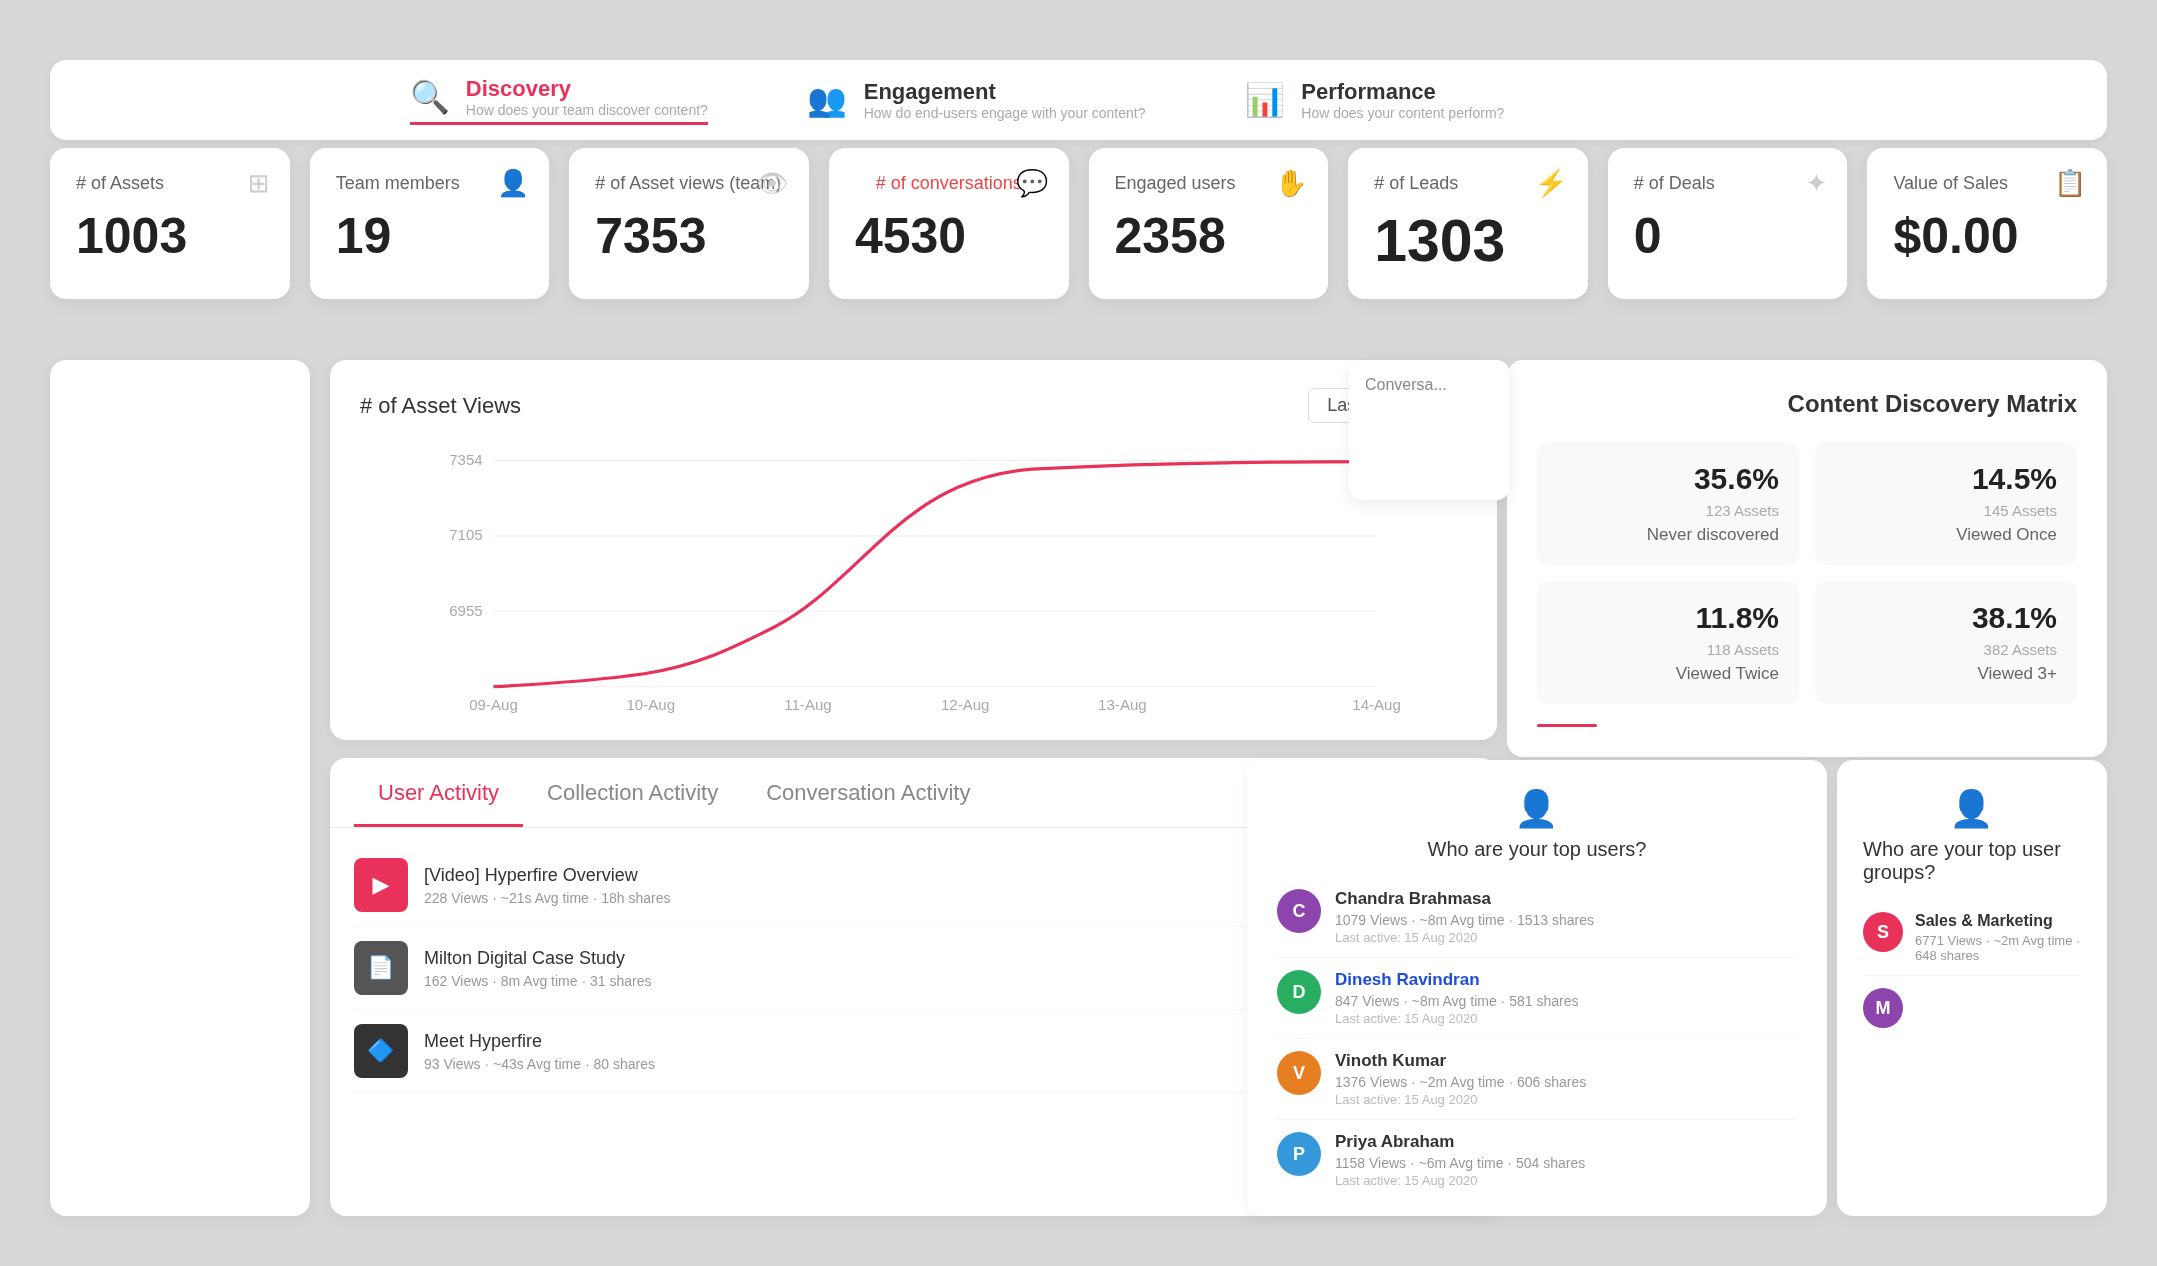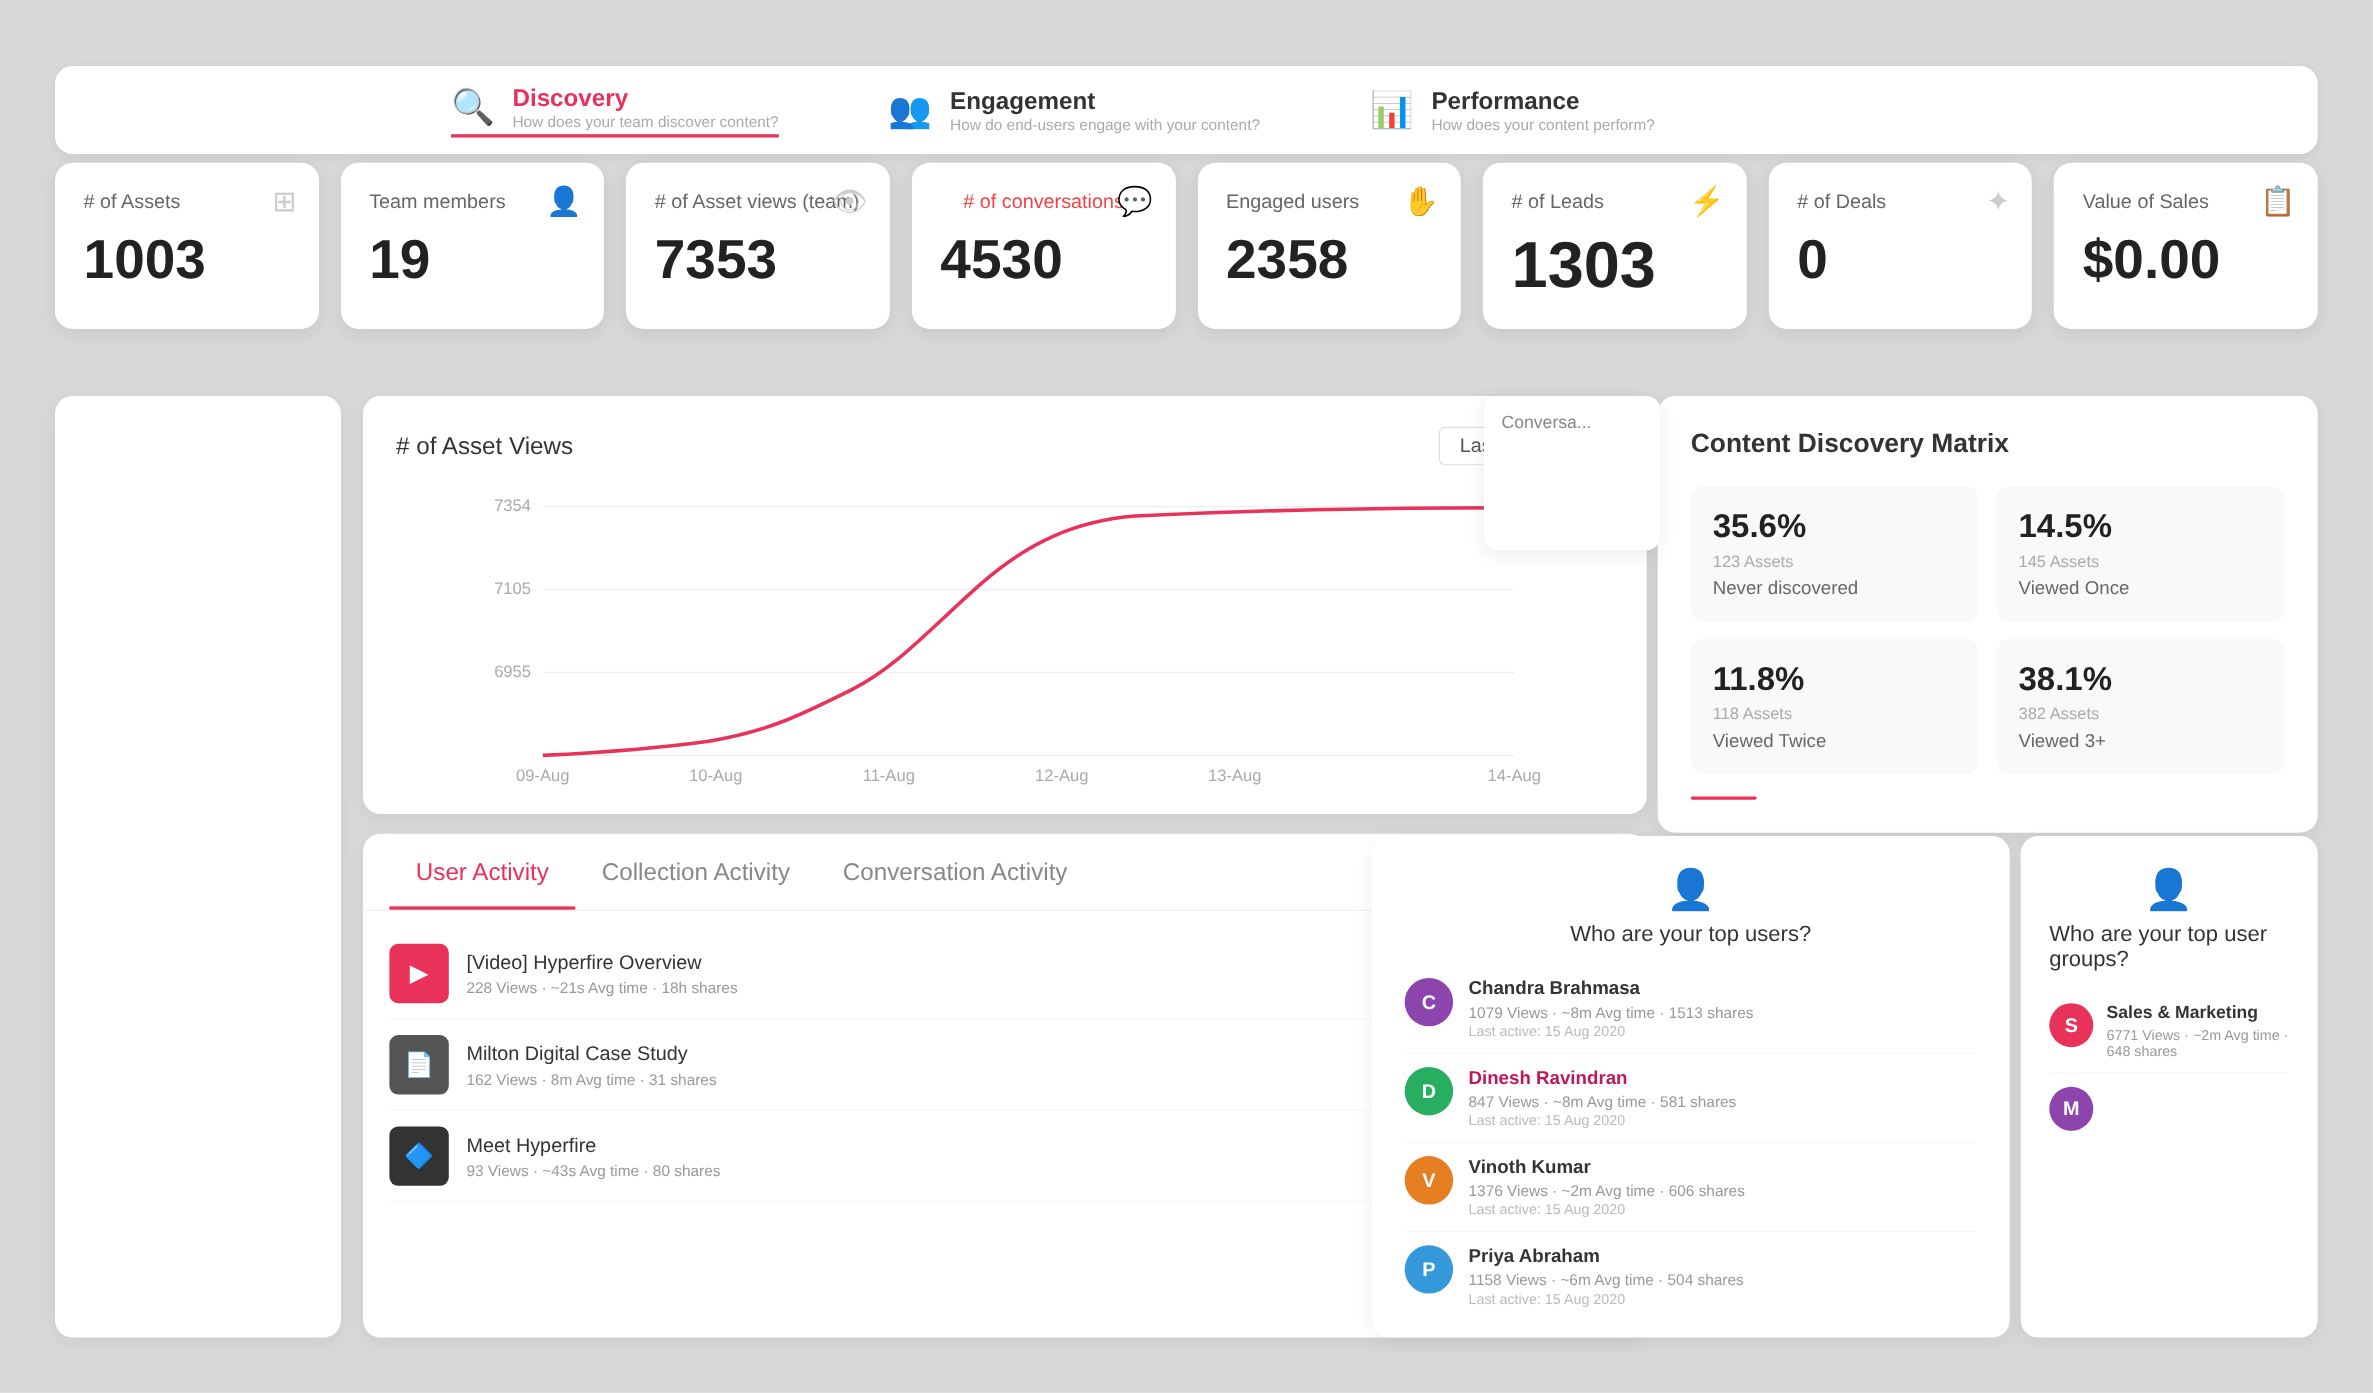--- a/index.html
+++ b/index.html
@@ -204,7 +204,7 @@
         <div style="font-size:16px; color:#888;">Conversa...</div>
       </div>
 
-      <div style="position:absolute; top:360px; right:50px; width:600px; background:white; border-radius:16px; padding:30px; box-shadow:0 4px 16px rgba(0,0,0,0.06); z-index:20;">
+      <div style="position:absolute; top:360px; right:50px; width:600px; background:white; border-radius:16px; padding:30px; box-shadow:0 4px 16px rgba(0,0,0,0.06); z-index:20;text-align:right;">
         <div style="font-size:24px; font-weight:600; color:#333; margin-bottom:24px;">Content Discovery Matrix</div>
         <div style="display:grid; grid-template-columns:1fr 1fr; gap:16px;">
 

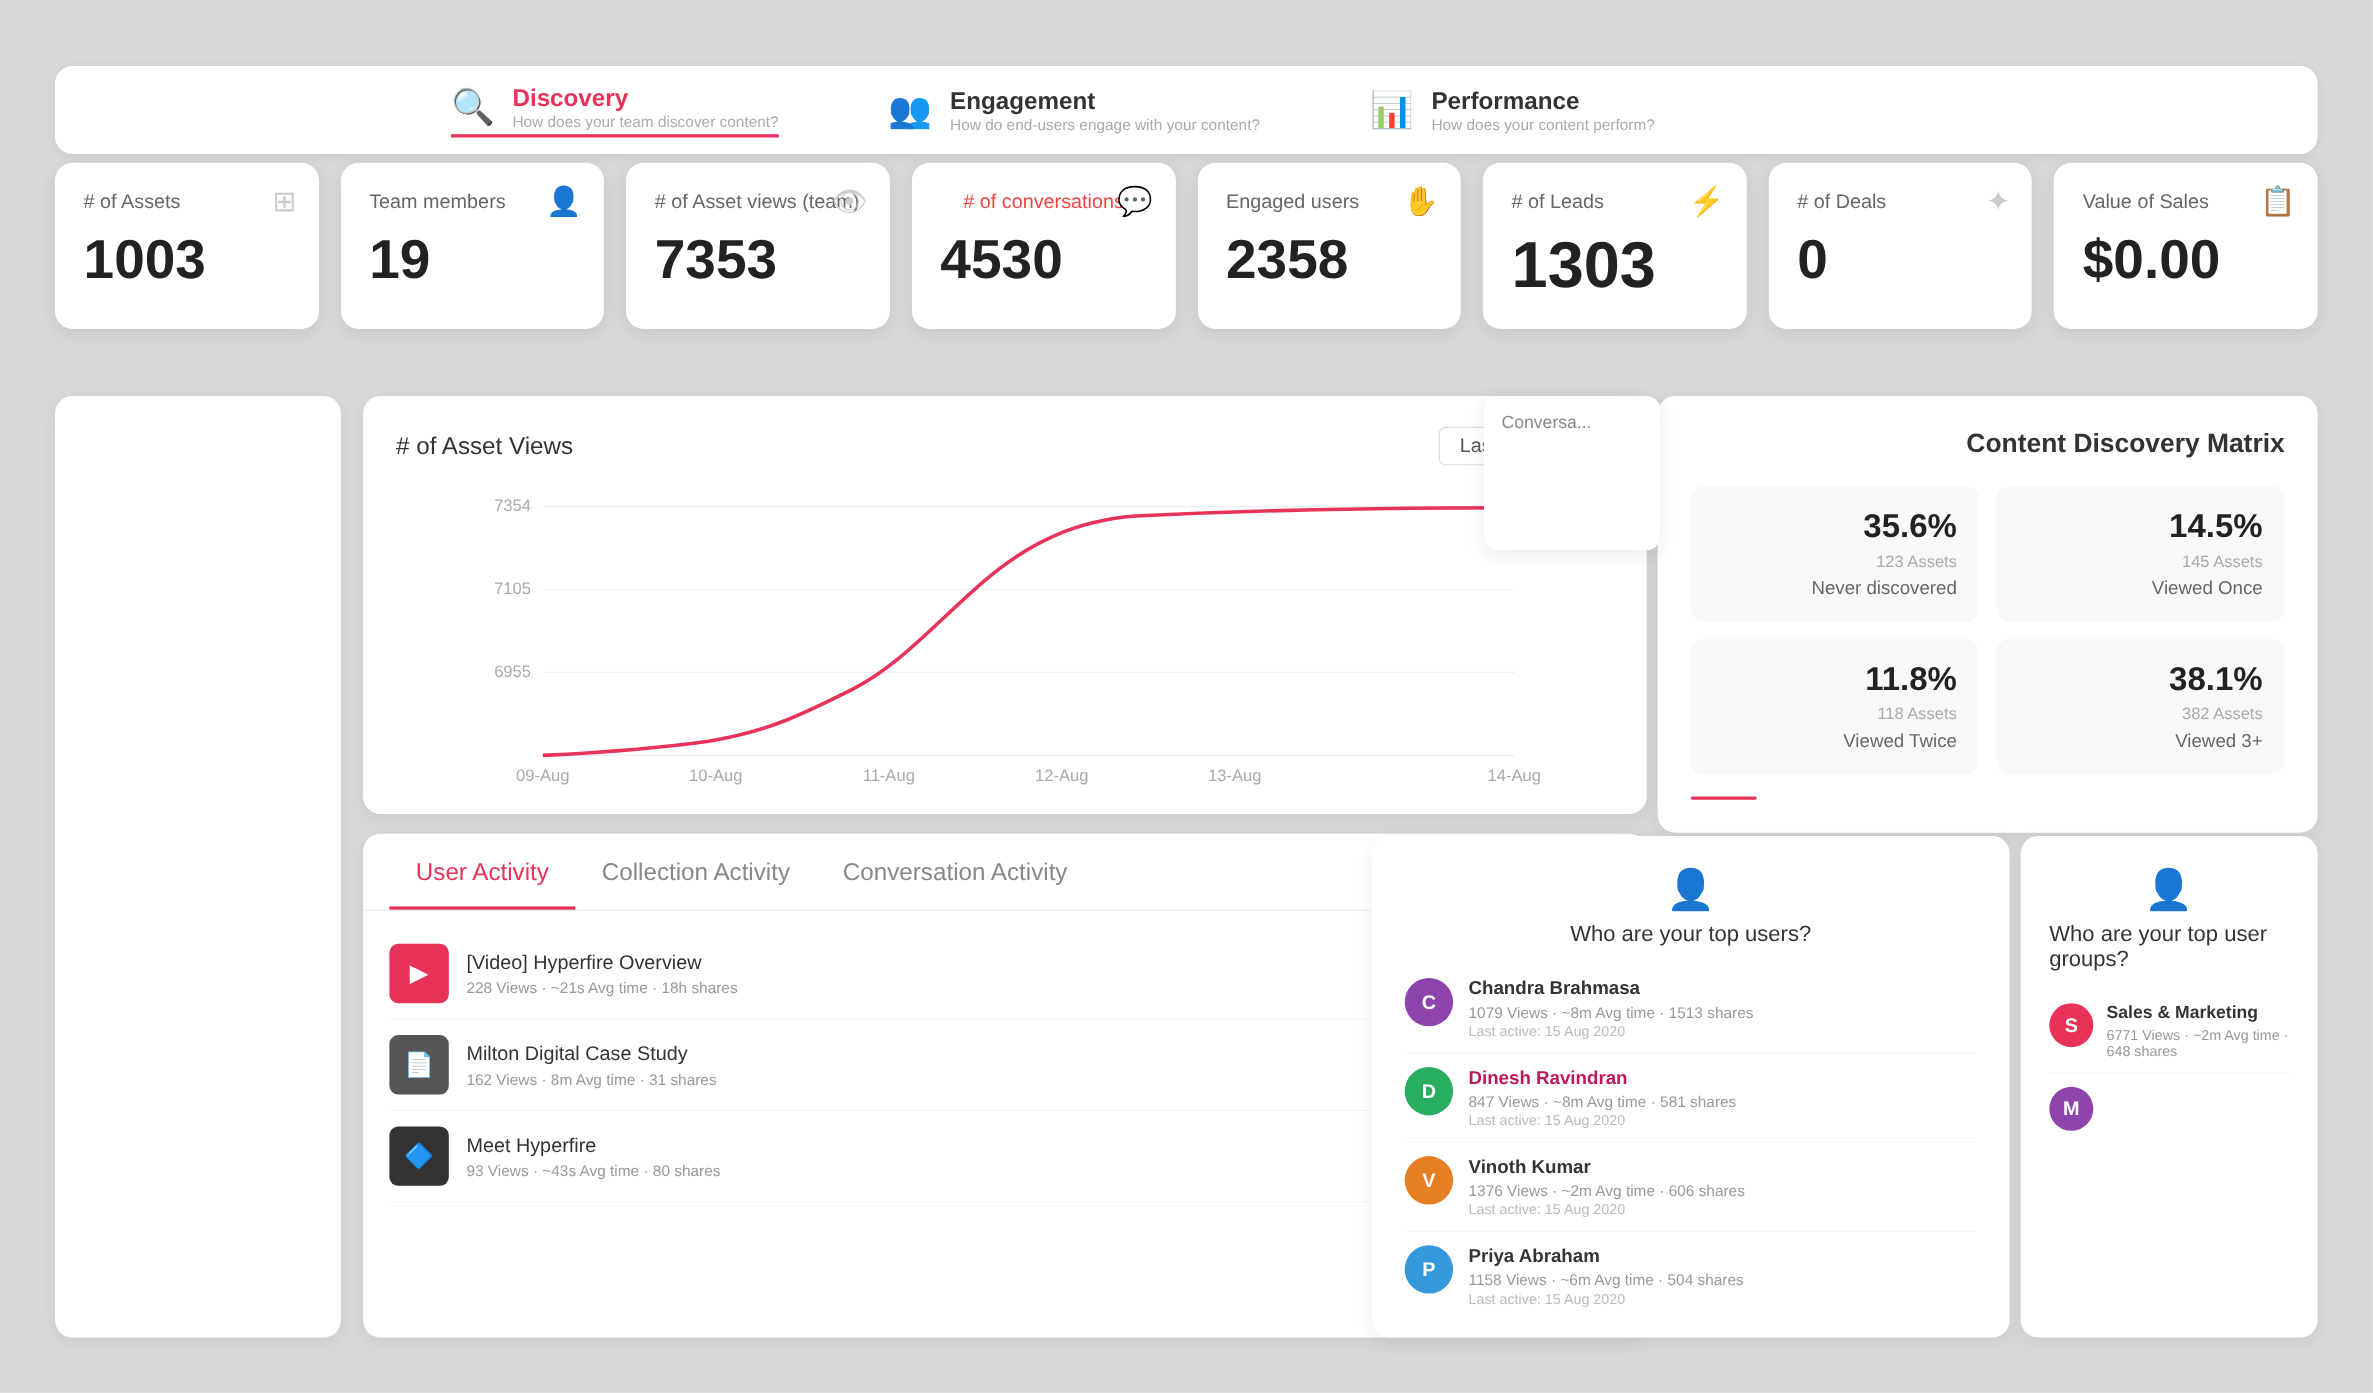--- a/index.html
+++ b/index.html
@@ -253,7 +253,7 @@
         <div style="display:flex; align-items:flex-start; gap:14px; padding:12px 0; border-bottom:1px solid #f5f5f5;">
           <div style="width:44px; height:44px; border-radius:50%; background:#27ae60; display:flex; align-items:center; justify-content:center; font-size:18px; font-weight:700; color:white; flex-shrink:0;">D</div>
           <div>
-            <div style="font-size:17px; font-weight:600; color:#be185d;">Dinesh Ravindran</div>
+            <div style="font-size:17px; font-weight:600; color:#1d4ed8;">Dinesh Ravindran</div>
             <div style="font-size:14px; color:#999; margin-top:3px;">847 Views · ~8m Avg time · 581 shares</div>
             <div style="font-size:13px; color:#bbb; margin-top:2px;">Last active: 15 Aug 2020</div>
           </div>

